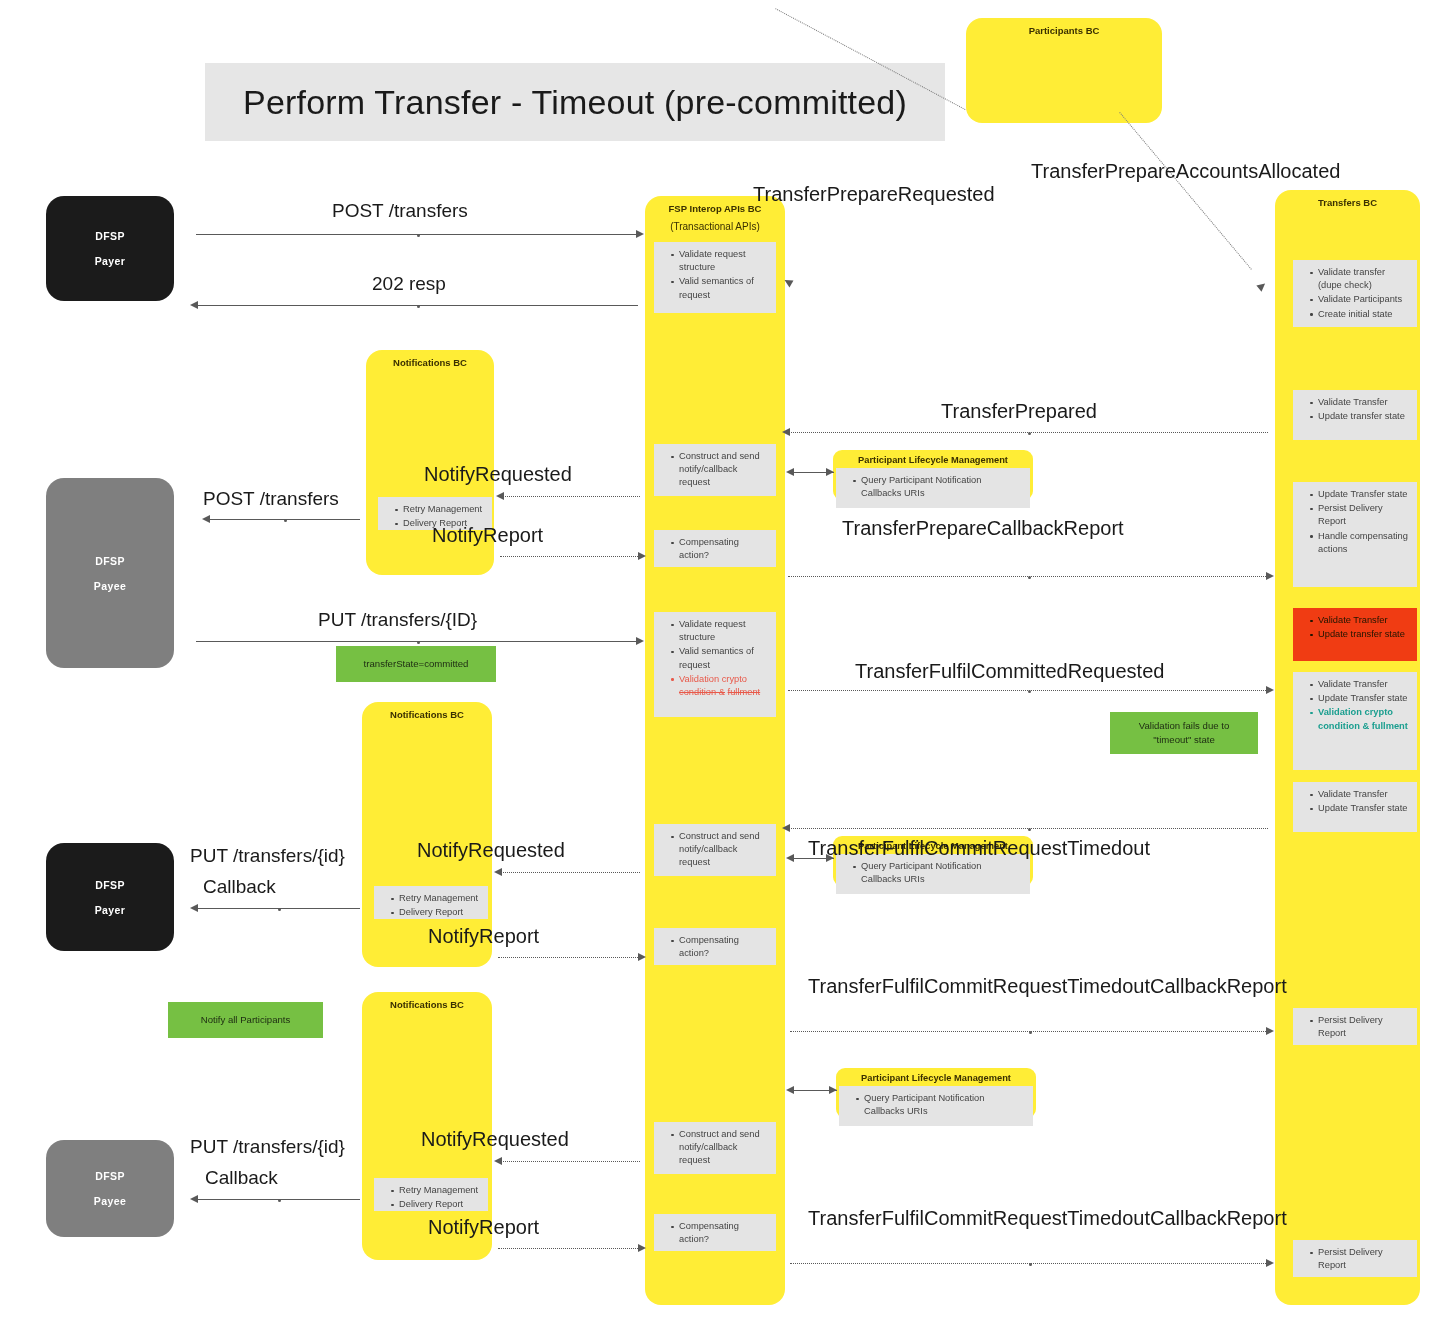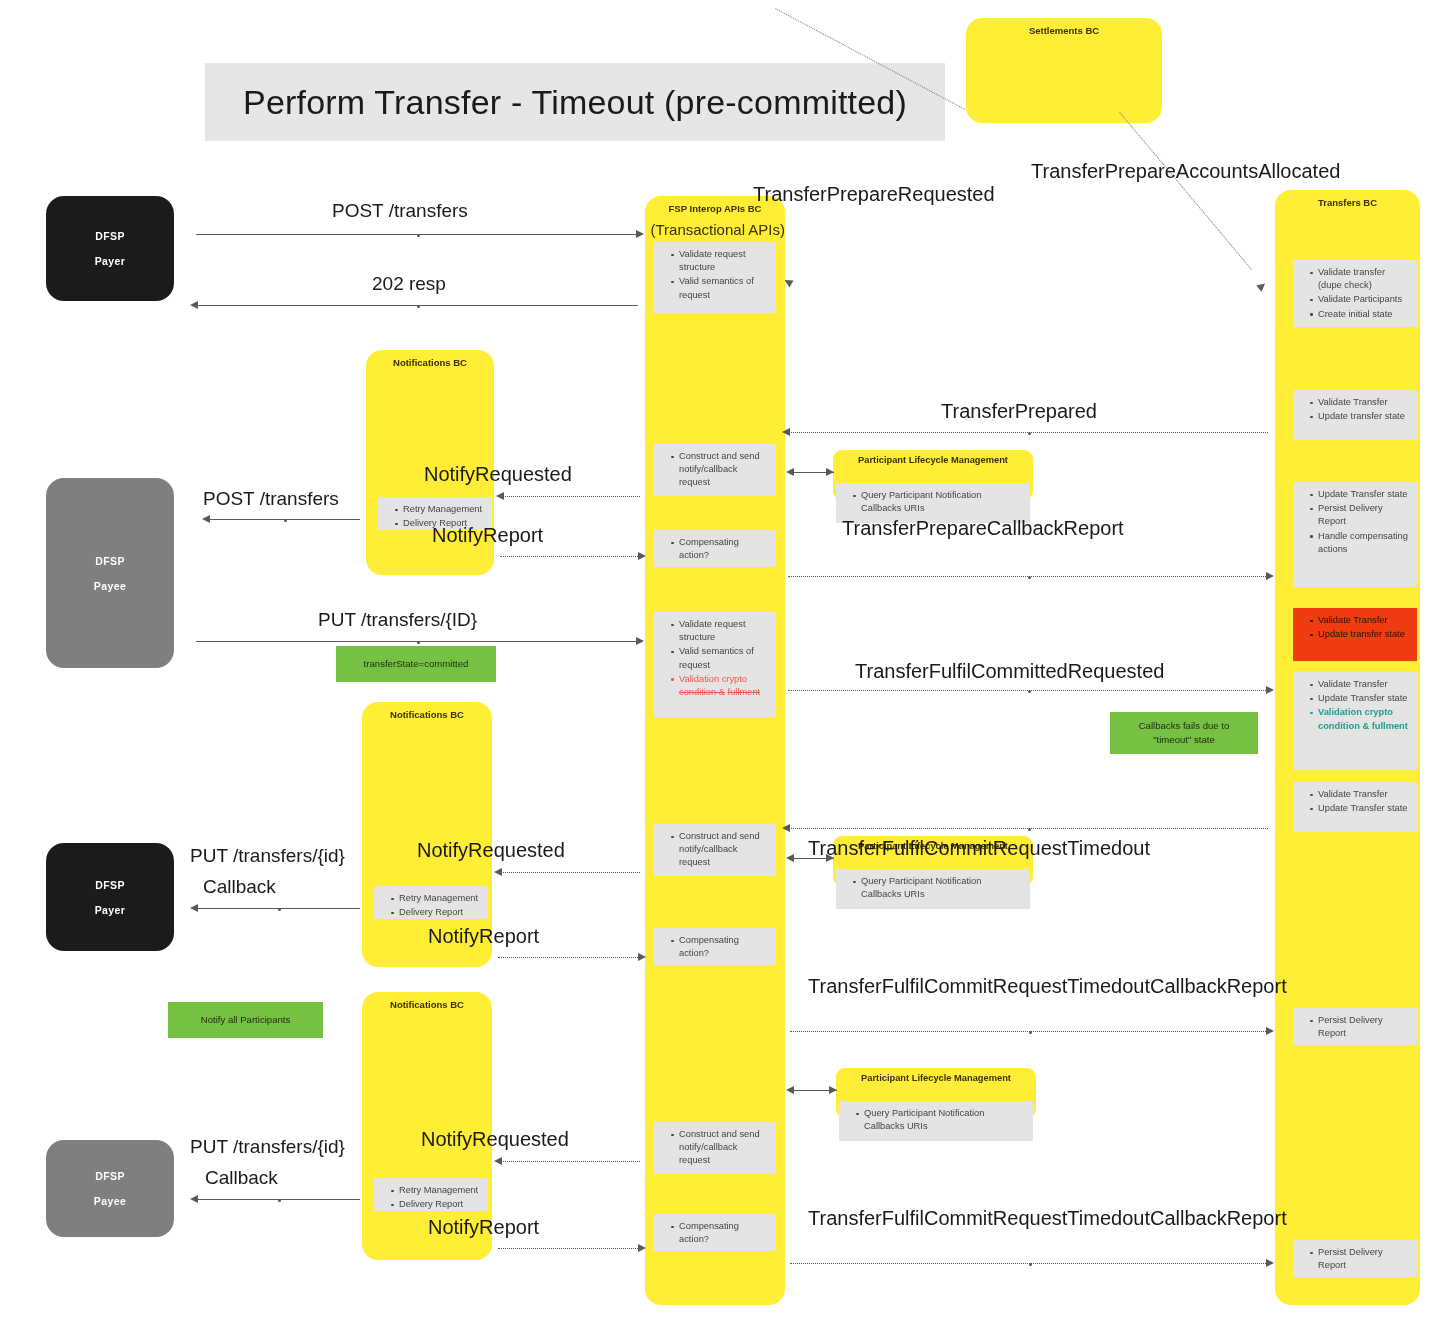--- a/index.html
+++ b/index.html
@@ -100,7 +100,7 @@
 </div>
 
 <div class="abs lane" style="left:966px;top:18px;width:196px;height:105px;">
-  <div class="lane-title">Settlements BC</div>
+  <div class="lane-title">Participants BC</div>
 </div>
 
 <div class="abs lane" style="left:645px;top:196px;width:140px;height:1109px;">

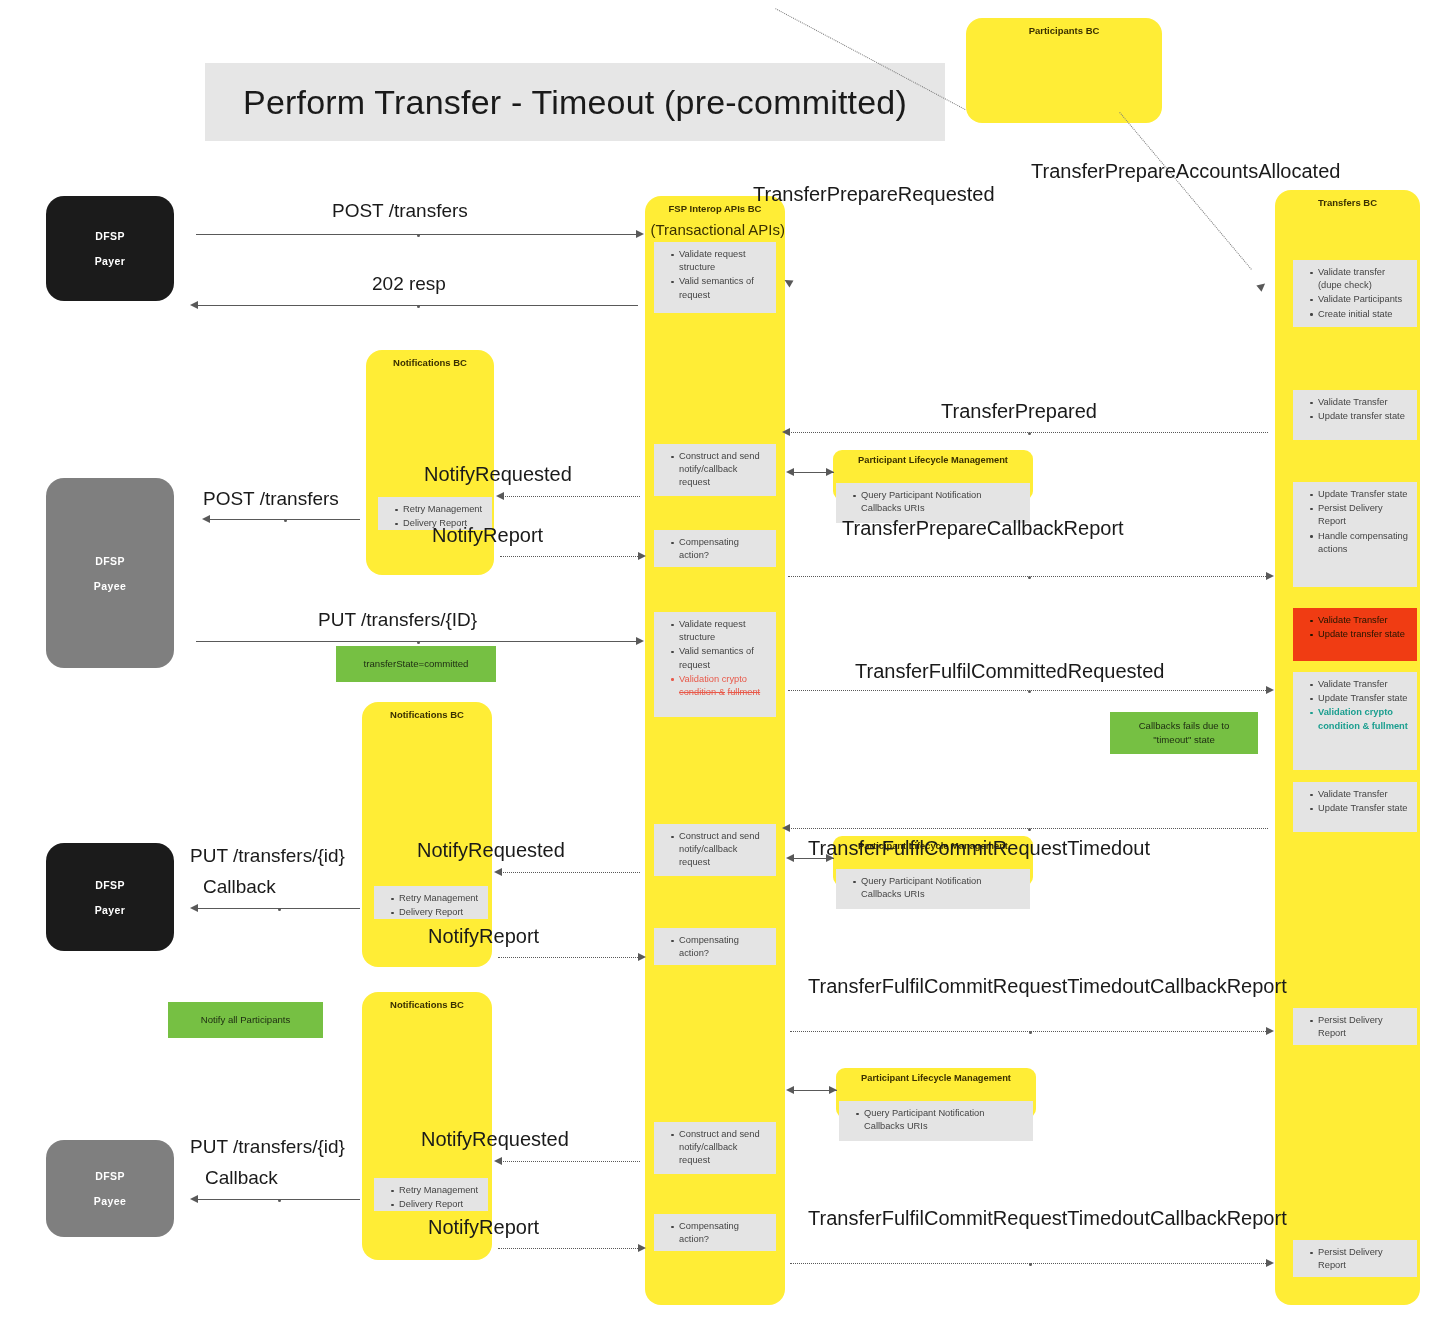--- a/index.html
+++ b/index.html
@@ -36,8 +36,8 @@
     font-size:9.5px;font-weight:bold;color:#3a3000;
   }
   .lane-sub{
-    position:absolute;left:0;right:0;text-align:right;
-    font-size:15px;color:#3a3000;
+    position:absolute;left:0;right:0;text-align:center;
+    font-size:10px;color:#3a3000;
   }
 
   

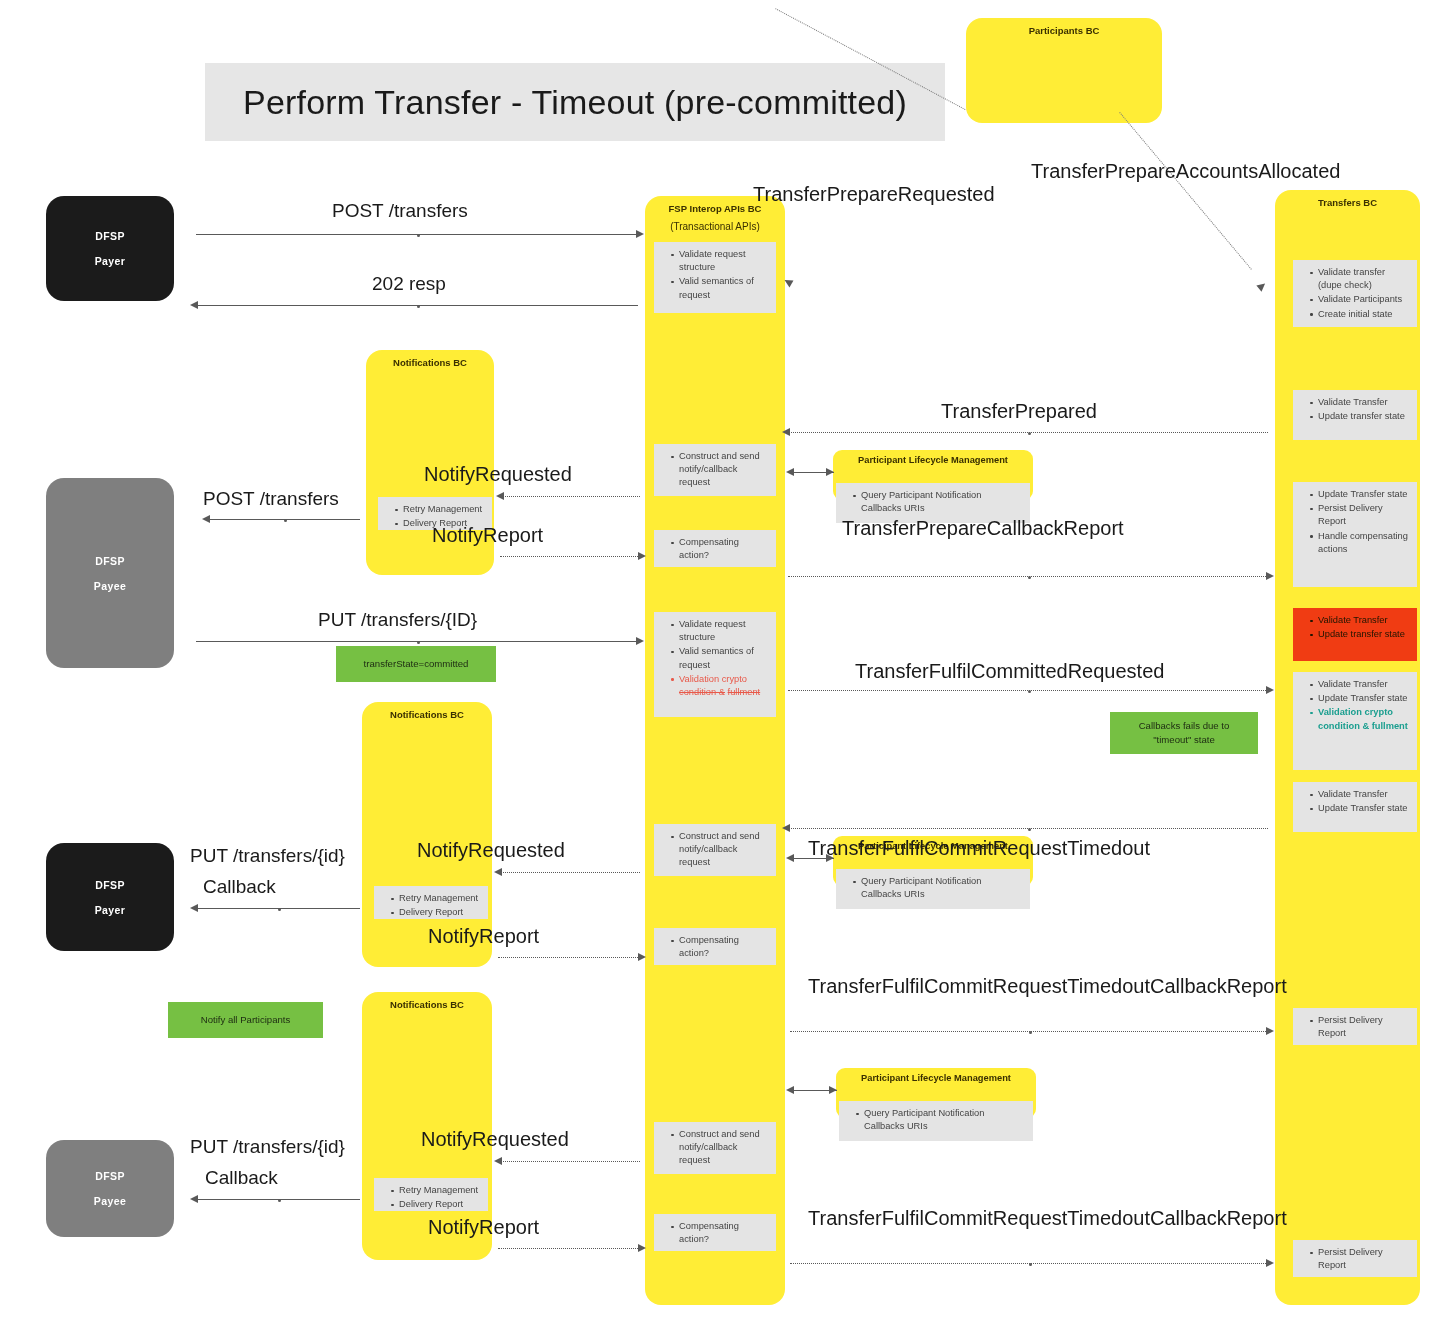--- a/index.html
+++ b/index.html
@@ -69,7 +69,7 @@
   }
   .plm .hd{
     text-align:center;font-size:9.3px;font-weight:bold;color:#3a3000;
-    padding:2px 0 18px 0;
+    padding:2px 0 3px 0;
   }
 
   

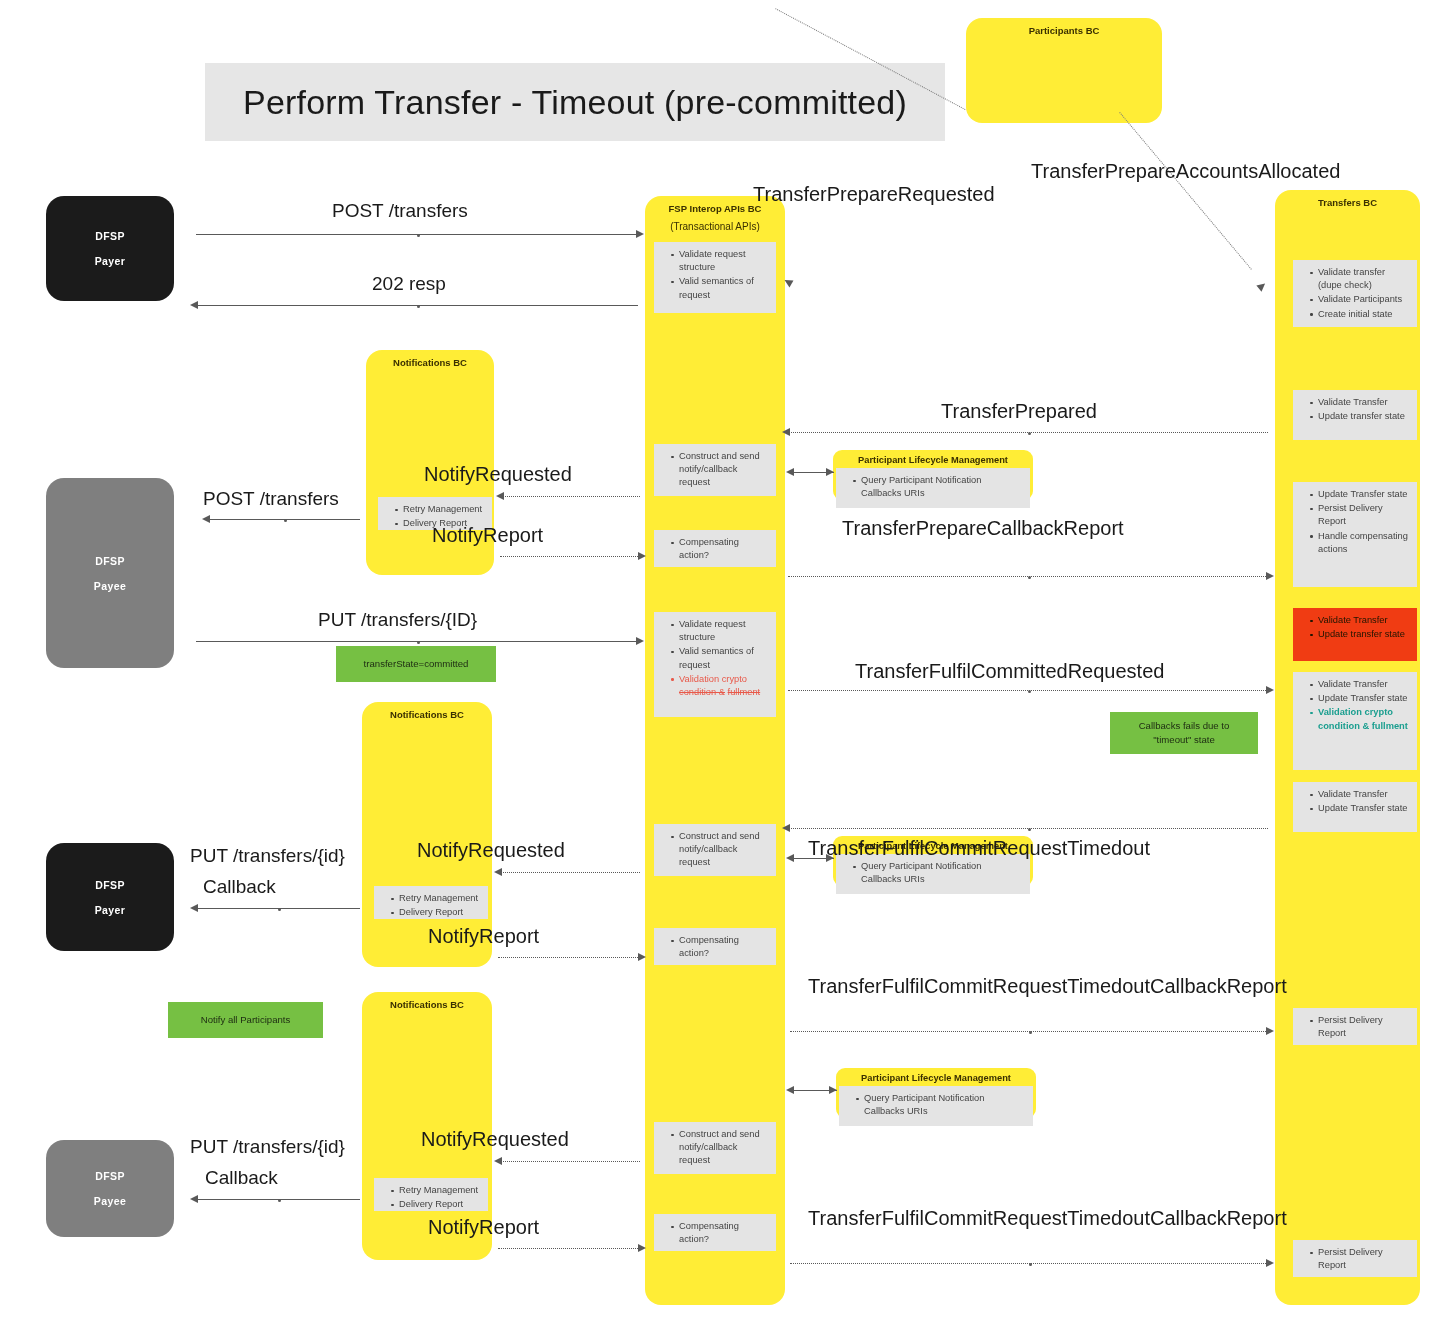--- a/index.html
+++ b/index.html
@@ -289,7 +289,7 @@
   <span>transferState=committed</span>
 </div>
 <div class="abs green" style="left:1110px;top:712px;width:148px;height:42px;flex-direction:column;">
-  <span>Callbacks fails due to</span>
+  <span>Validation fails due to</span>
   <span>"timeout" state</span>
 </div>
 <div class="abs green" style="left:168px;top:1002px;width:155px;height:24px;">

